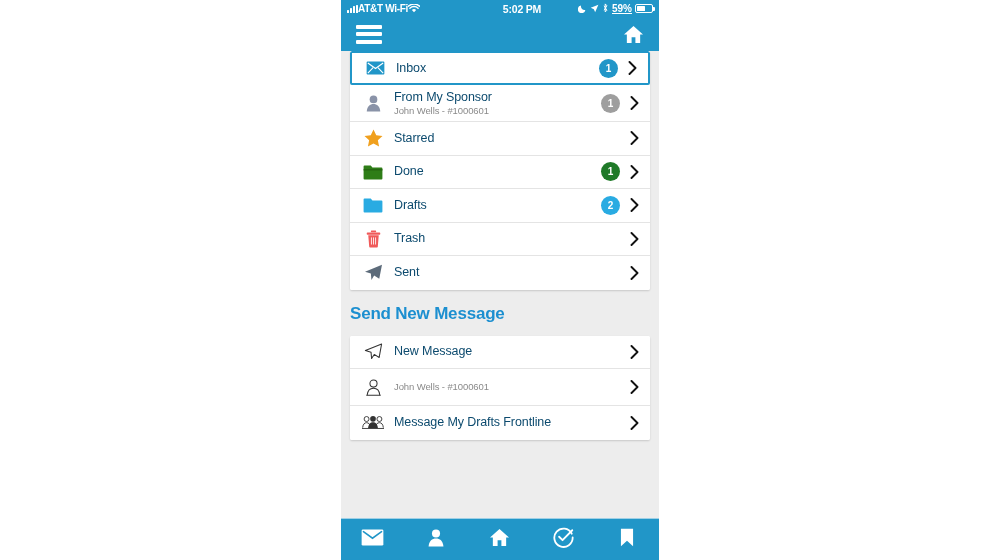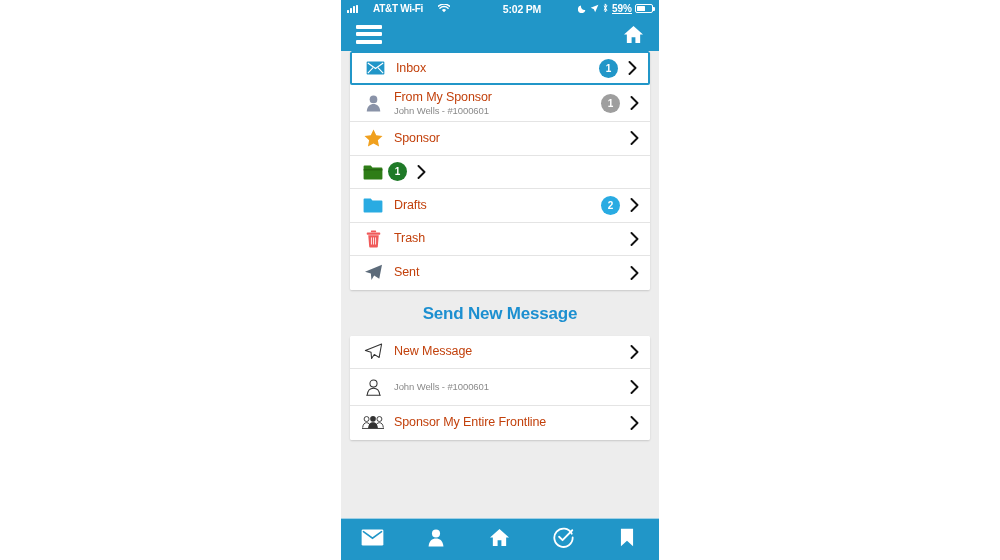--- a/index.html
+++ b/index.html
@@ -44,7 +44,7 @@
     font-weight: bold;
     flex: 0 0 auto;
   }
-  .sb-left { display: flex; align-items: center; gap: 15px; flex: 1 1 0; }
+  .sb-left { display: flex; align-items: center; gap: 0; flex: 1 1 0; }
   .sb-center { flex: 0 0 auto; font-size: 10.5px; font-weight: bold; letter-spacing: -0.2px; margin-left: 44px; }
   .sb-right { display: flex; align-items: center; justify-content: flex-end; gap: 3px; flex: 1 1 0; }
   .carrier { font-size: 10px; letter-spacing: -0.3px; }

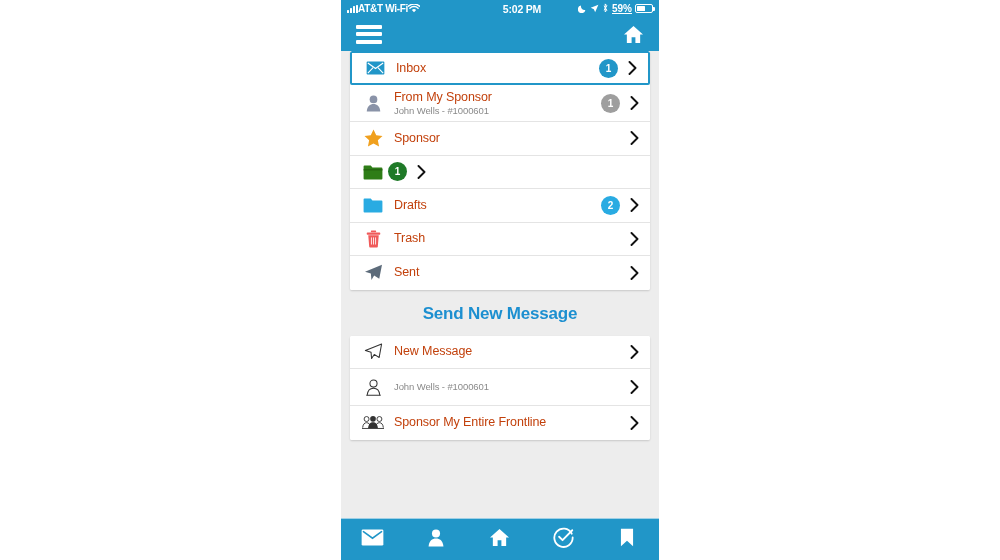--- a/index.html
+++ b/index.html
@@ -140,7 +140,7 @@
   .row-text { flex: 1 1 auto; padding-left: 6px; min-width: 0; }
   .row-label {
     font-size: 12.5px;
-    color: #c2410c;
+    color: #0c4a6e;
     line-height: 15px;
     letter-spacing: -0.1px;
   }

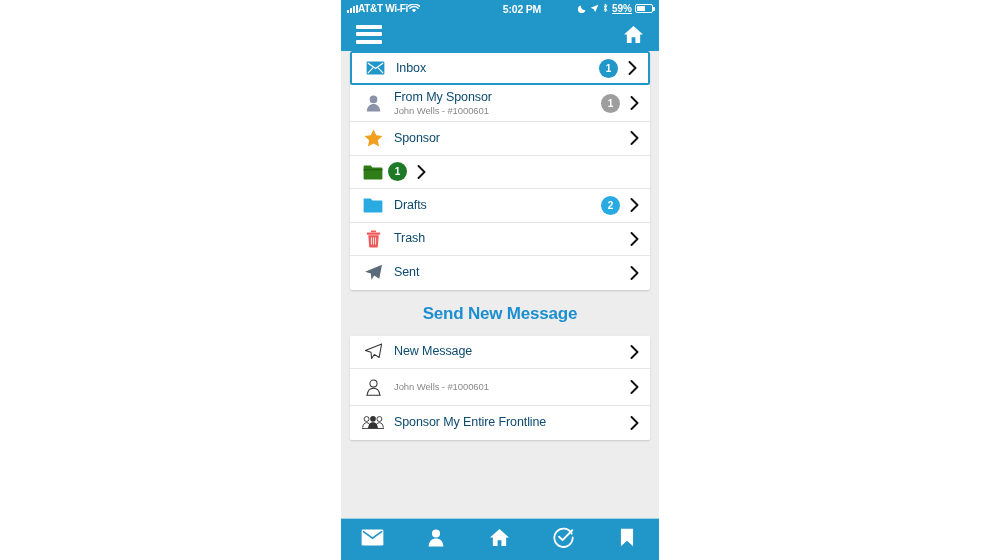--- a/index.html
+++ b/index.html
@@ -304,7 +304,7 @@
             </svg>
           </div>
           <div class="row-text">
-            <div class="row-label">Sponsor</div>
+            <div class="row-label">Starred</div>
           </div>
           <div class="chev">
             <svg width="9" height="14" viewBox="0 0 9 14">

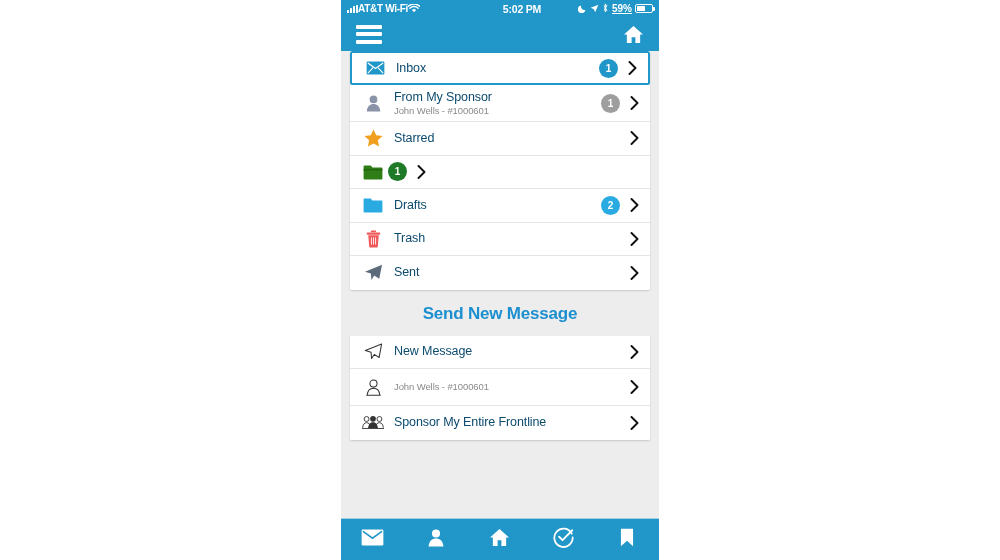--- a/index.html
+++ b/index.html
@@ -320,6 +320,9 @@
               <rect x="0.5" y="5.4" width="20" height="1.5" fill="#256512"></rect>
             </svg>
           </div>
+          <div class="row-text">
+            <div class="row-label">Done</div>
+          </div>
           <div class="badge" style="background:#1f7a28">1</div>
           <div class="chev">
             <svg width="9" height="14" viewBox="0 0 9 14">

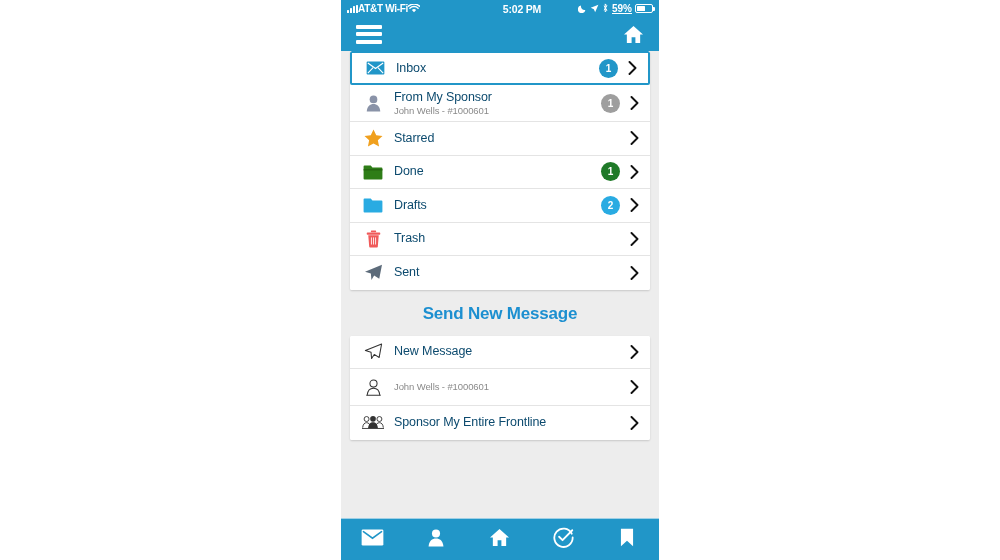--- a/index.html
+++ b/index.html
@@ -167,7 +167,7 @@
   .chev { flex: 0 0 auto; width: 12px; display: flex; align-items: center; justify-content: center; }
 
   .section-title {
-    text-align: center;
+    text-align: left;
     color: #1c8fd0;
     font-size: 17px;
     font-weight: bold;

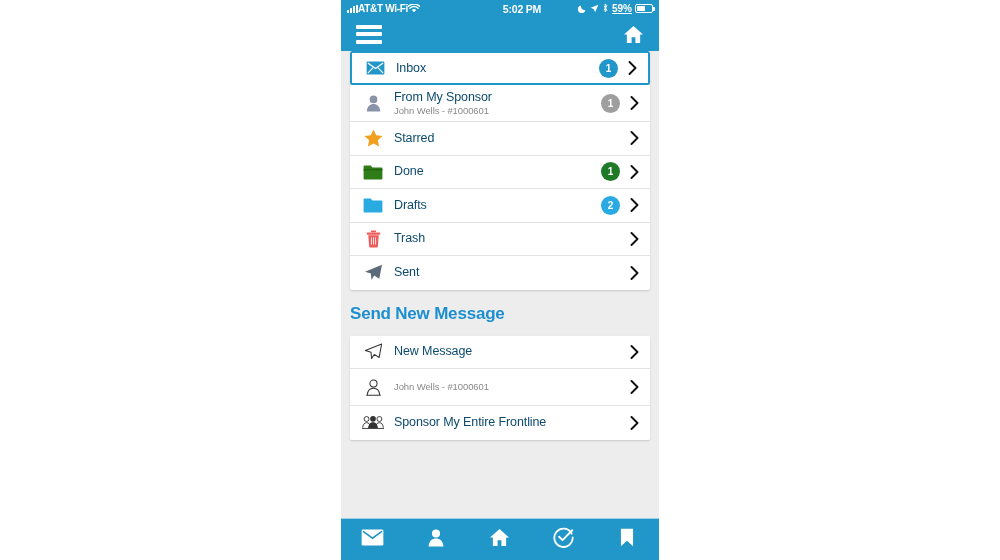--- a/index.html
+++ b/index.html
@@ -436,7 +436,7 @@
             </svg>
           </div>
           <div class="row-text">
-            <div class="row-label">Sponsor My Entire Frontline</div>
+            <div class="row-label">Message My Drafts Frontline</div>
           </div>
           <div class="chev">
             <svg width="9" height="14" viewBox="0 0 9 14">

